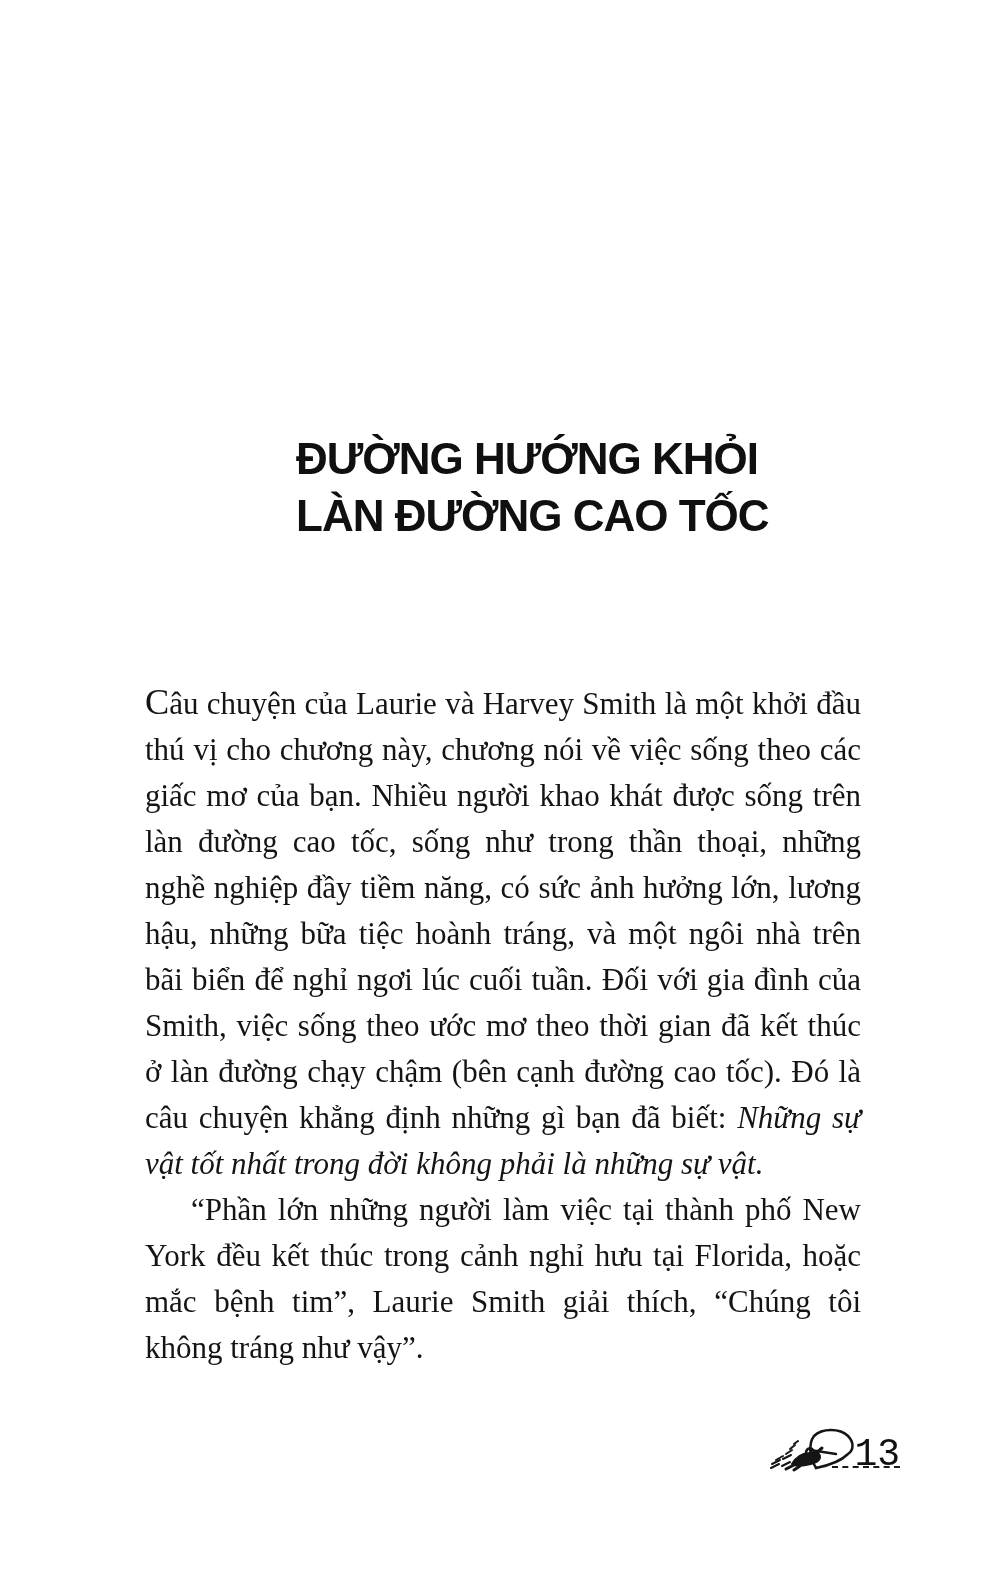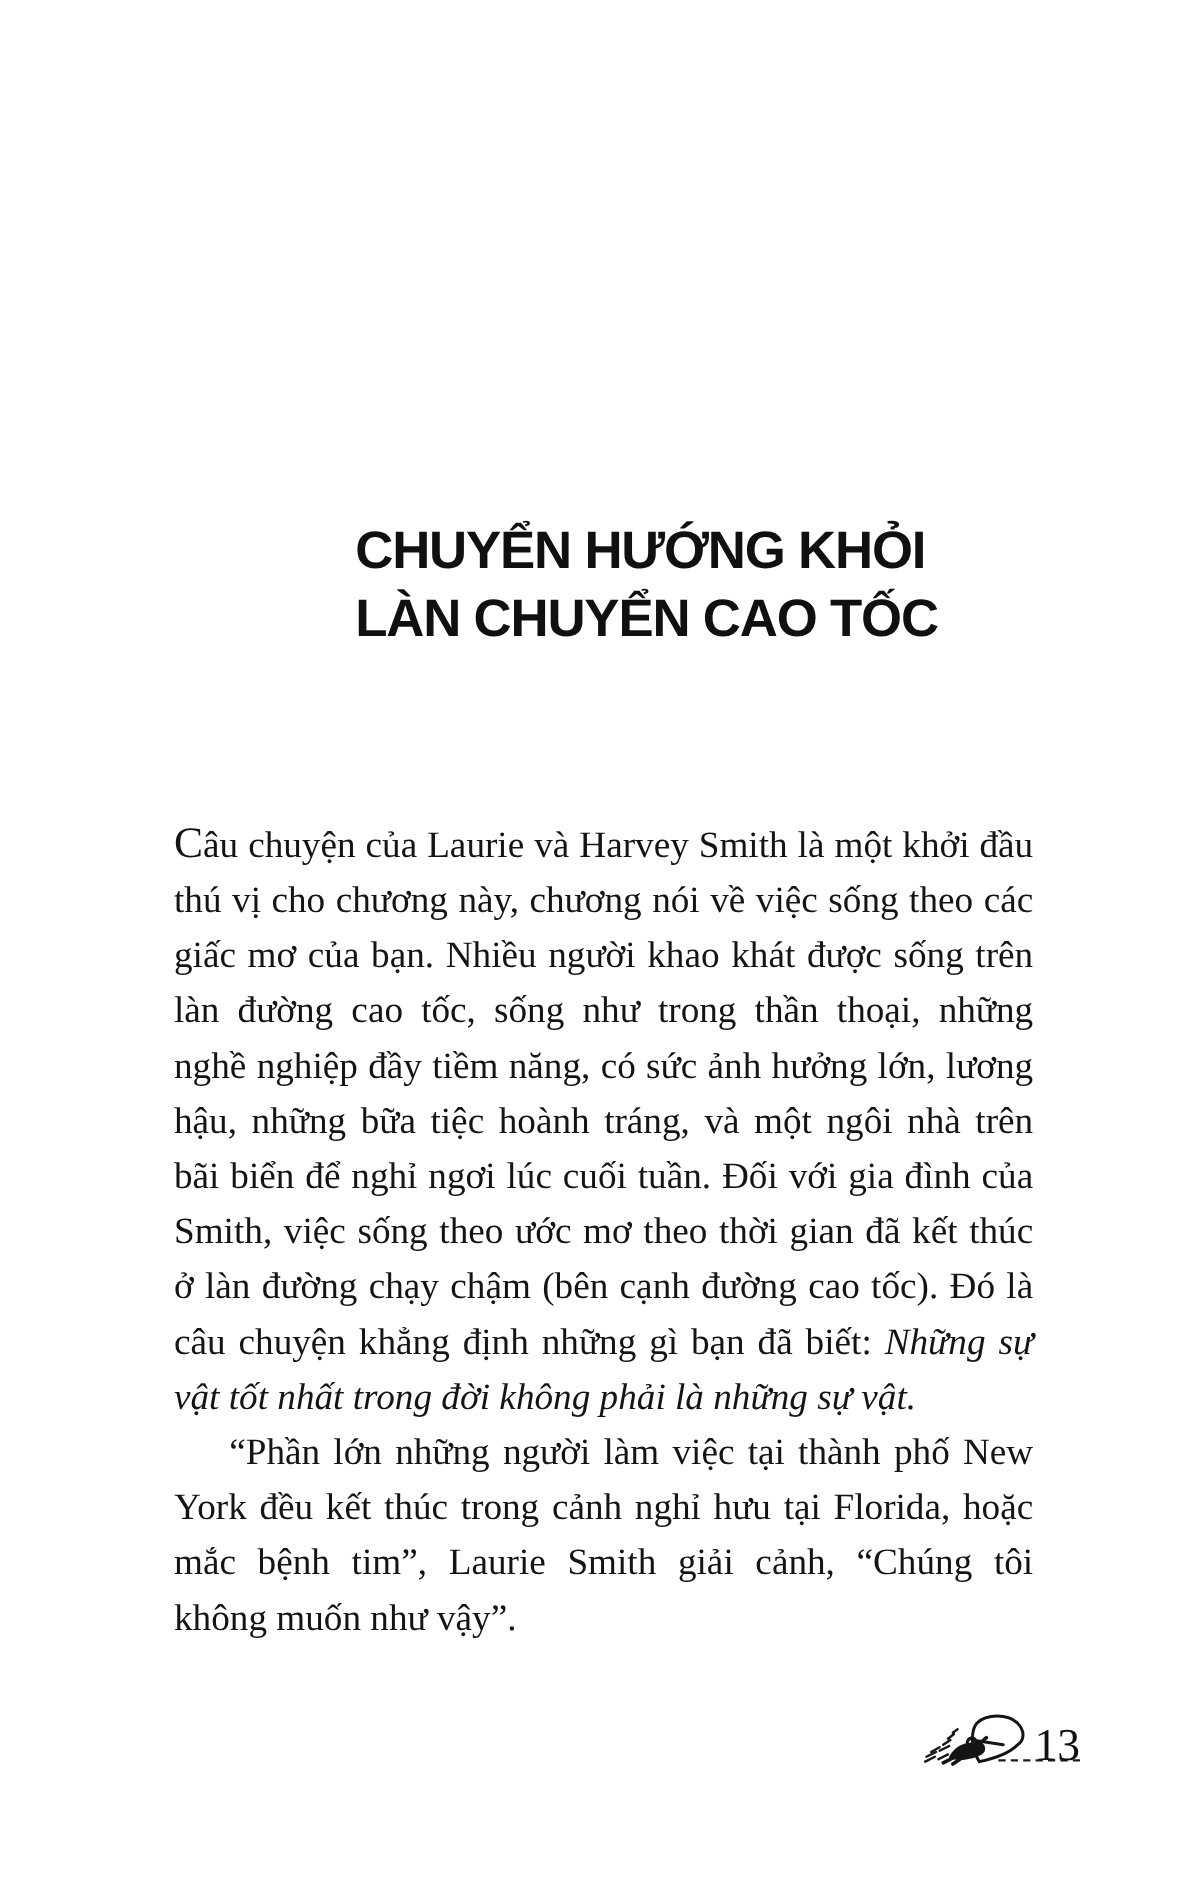--- a/index.html
+++ b/index.html
@@ -89,7 +89,7 @@
 <div class="page">
 
   <div class="chapter-title">
-    <div>CHUYỂN HƯỚNG KHỎI</div>
+    <div>ĐƯỜNG HƯỚNG KHỎI</div>
     <div>LÀN CHUYỂN CAO TỐC</div>
   </div>
 

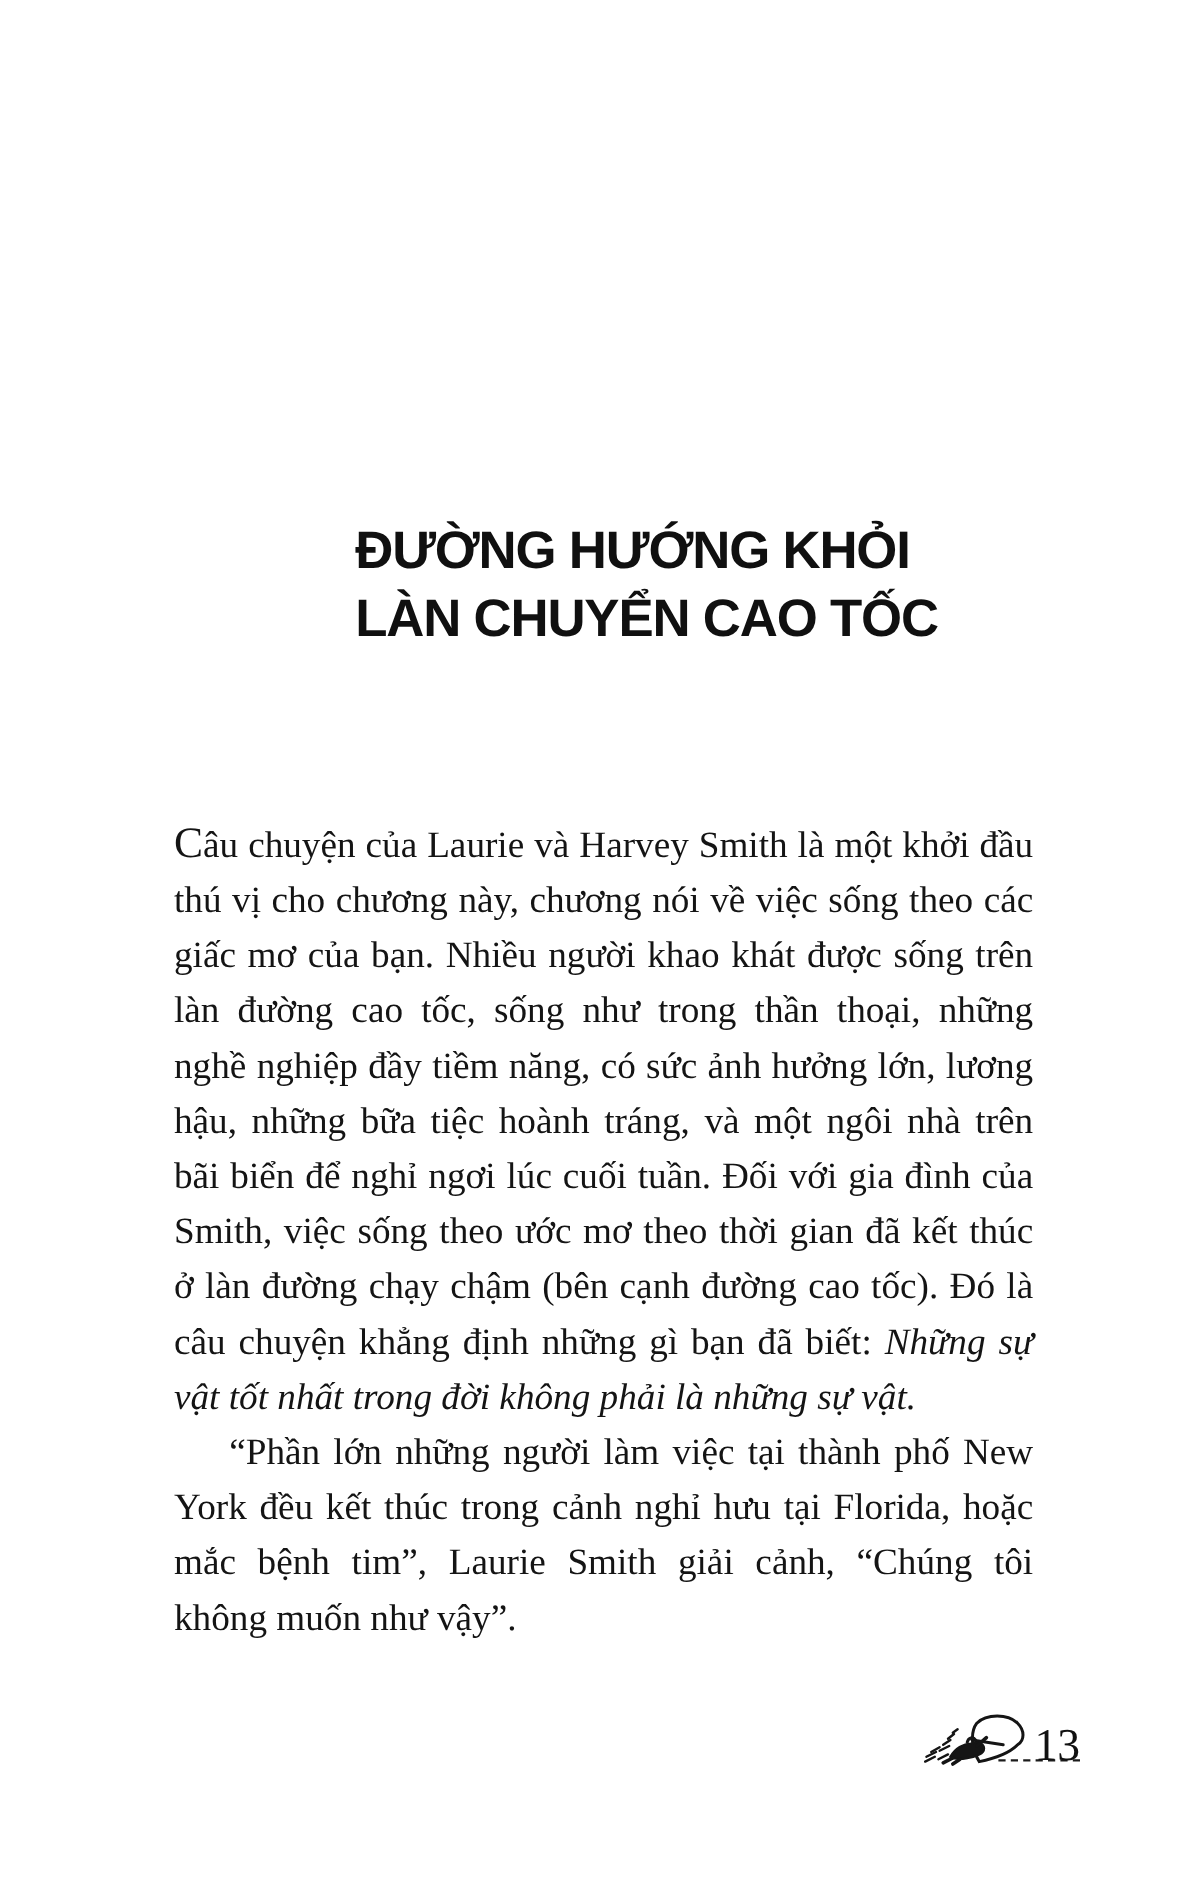--- a/index.html
+++ b/index.html
@@ -90,7 +90,7 @@
 
   <div class="chapter-title">
     <div>ĐƯỜNG HƯỚNG KHỎI</div>
-    <div>LÀN CHUYỂN CAO TỐC</div>
+    <div>LÀN ĐƯỜNG CAO TỐC</div>
   </div>
 
   <div class="body-text">

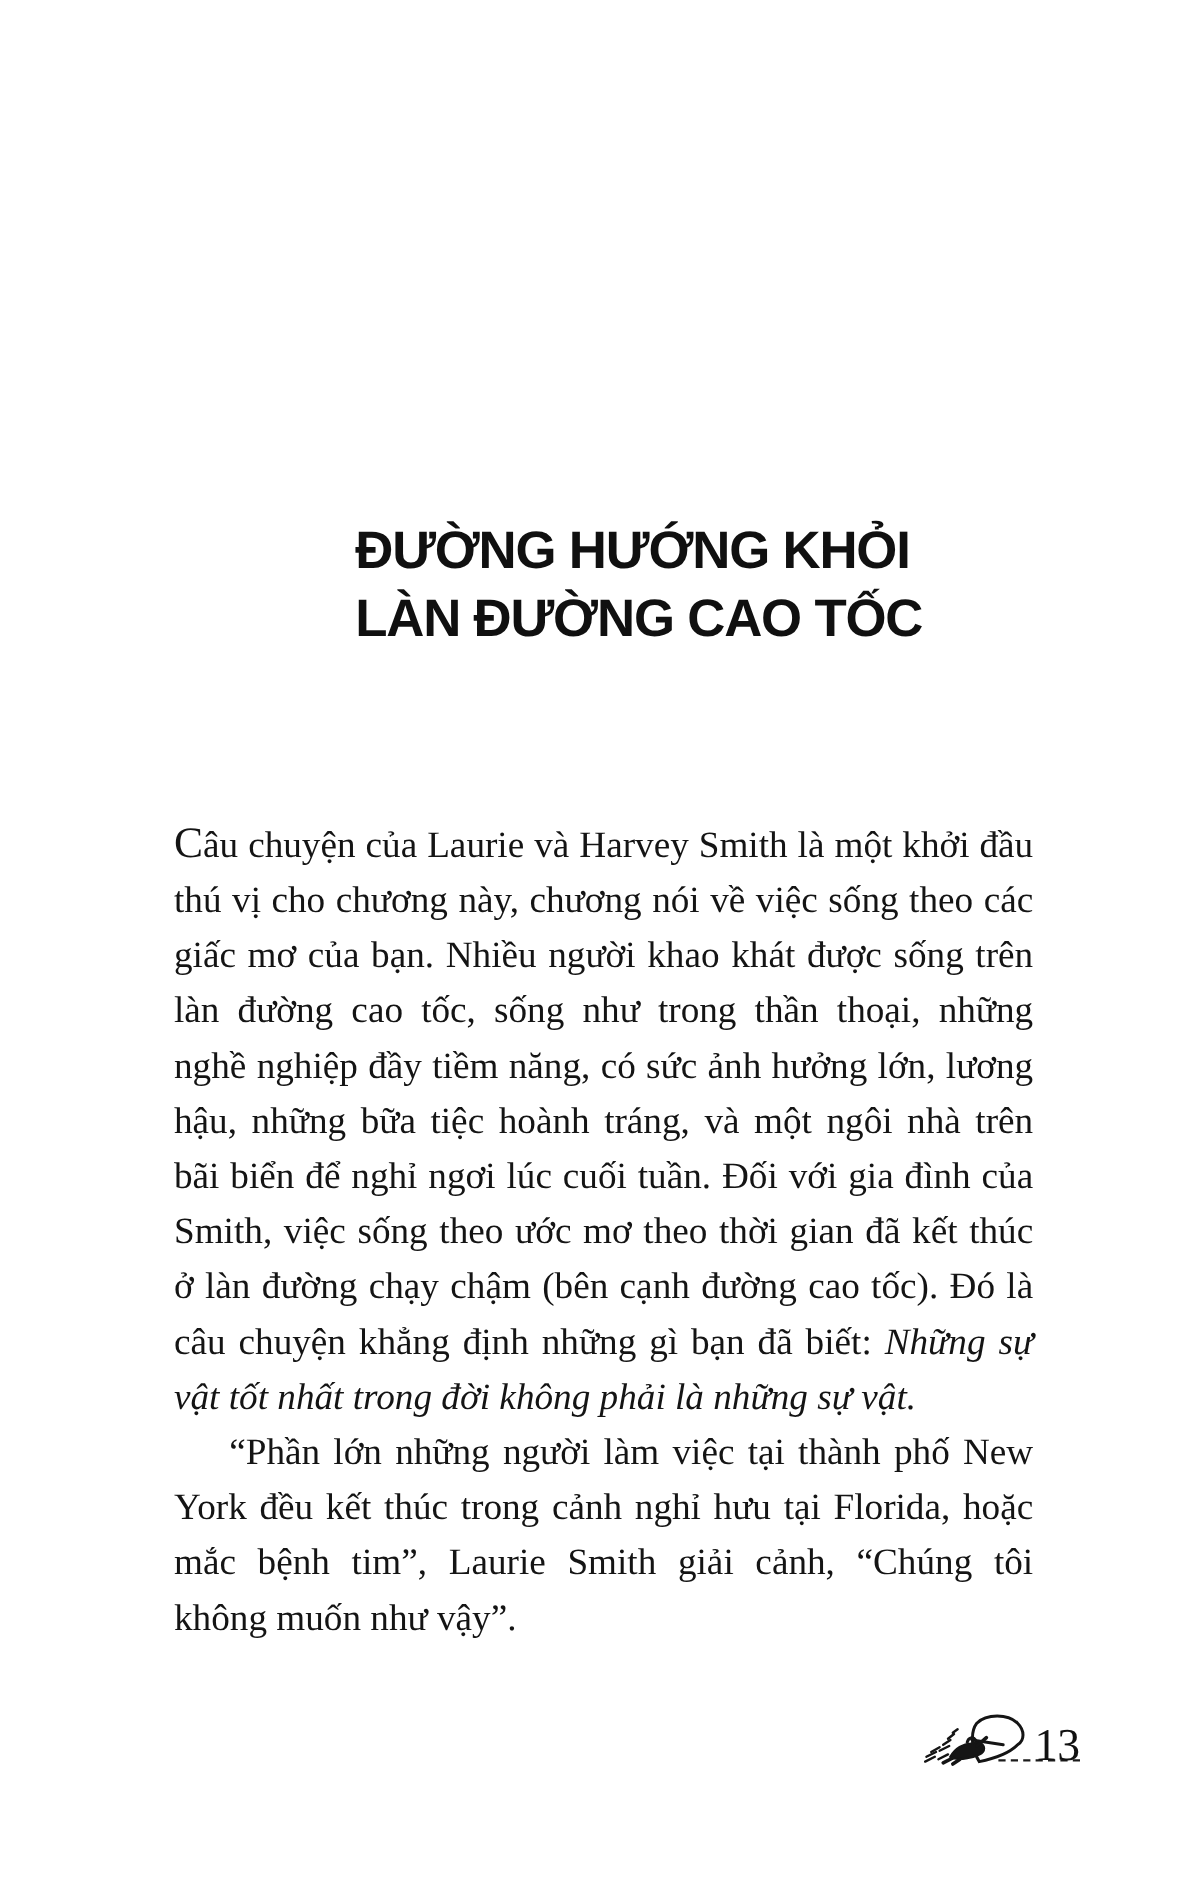--- a/index.html
+++ b/index.html
@@ -95,7 +95,7 @@
 
   <div class="body-text">
     <p class="p1"><span>Câu chuyện của Laurie và Harvey Smith là một khởi đầu thú vị cho chương này, chương nói về việc sống theo các giấc mơ của bạn. Nhiều người khao khát được sống trên làn đường cao tốc, sống như trong thần thoại, những nghề nghiệp đầy tiềm năng, có sức ảnh hưởng lớn, lương hậu, những bữa tiệc hoành tráng, và một ngôi nhà trên bãi biển để nghỉ ngơi lúc cuối tuần. Đối với gia đình của Smith, việc sống theo ước mơ theo thời gian đã kết thúc ở làn đường chạy chậm (bên cạnh đường cao tốc). Đó là câu chuyện khẳng định những gì bạn đã biết: </span><span class="italic">Những sự vật tốt nhất trong đời không phải là những sự vật.</span></p>
-    <p class="p2"><span>“Phần lớn những người làm việc tại thành phố New York đều kết thúc trong cảnh nghỉ hưu tại Florida, hoặc mắc bệnh tim”, Laurie Smith giải cảnh, “Chúng tôi không muốn như vậy”.</span></p>
+    <p class="p2"><span>“Phần lớn những người làm việc tại thành phố New York đều kết thúc trong cảnh nghỉ hưu tại Florida, hoặc mắc bệnh tim”, Laurie Smith giải thích, “Chúng tôi không tráng như vậy”.</span></p>
   </div>
 
   <div class="footer">

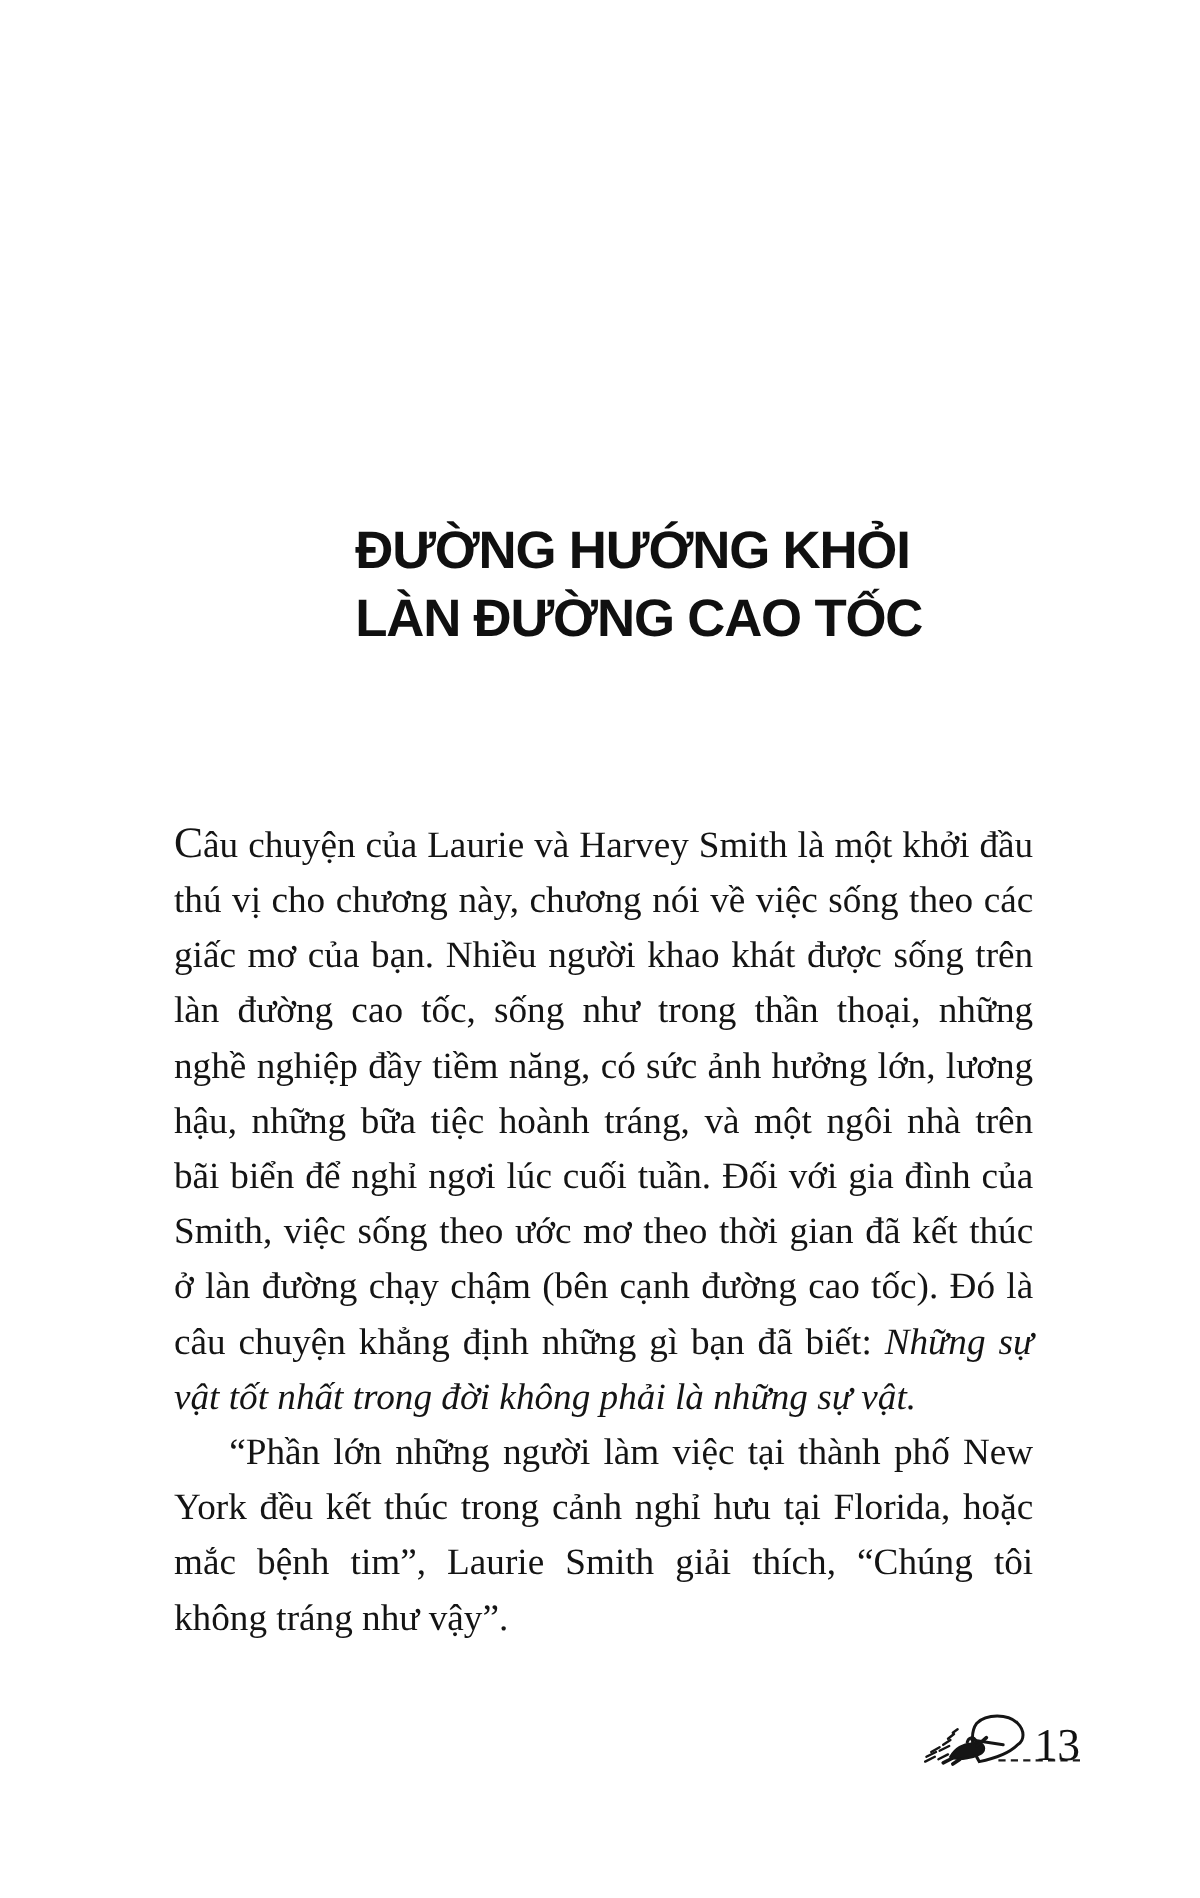--- a/index.html
+++ b/index.html
@@ -77,7 +77,7 @@
     position: absolute;
     right: 0;
     bottom: 2px;
-    font-family: Liberation Serif, serif;
+    font-family: Liberation Mono, monospace;
     font-size: 38px;
     line-height: 1;
     color: #111111;

